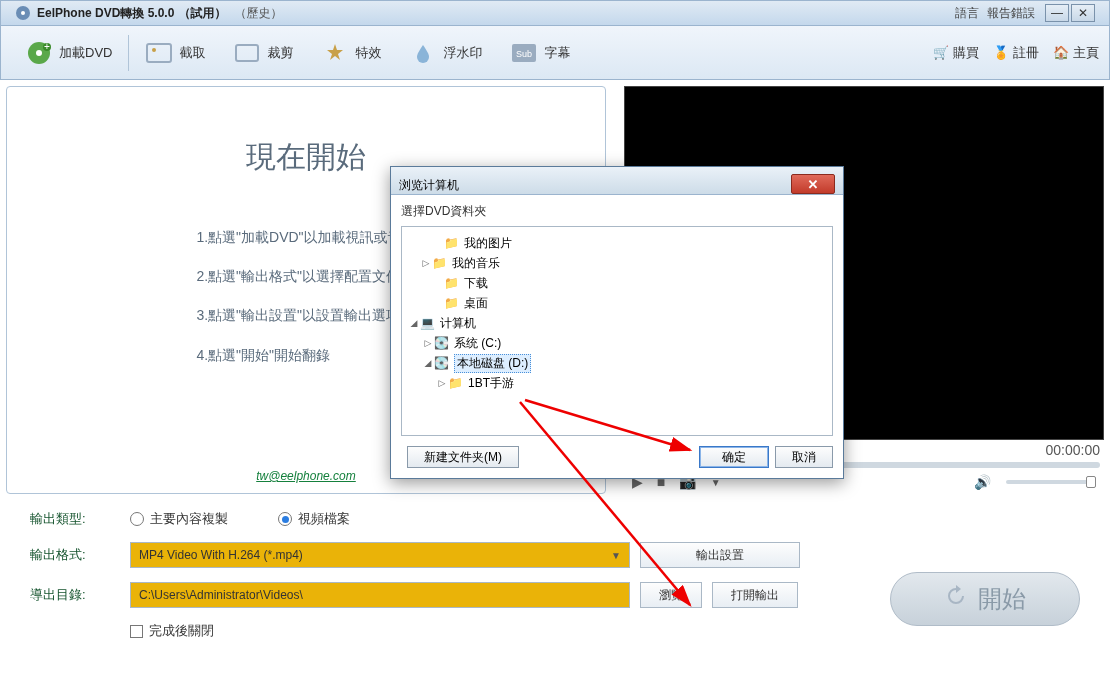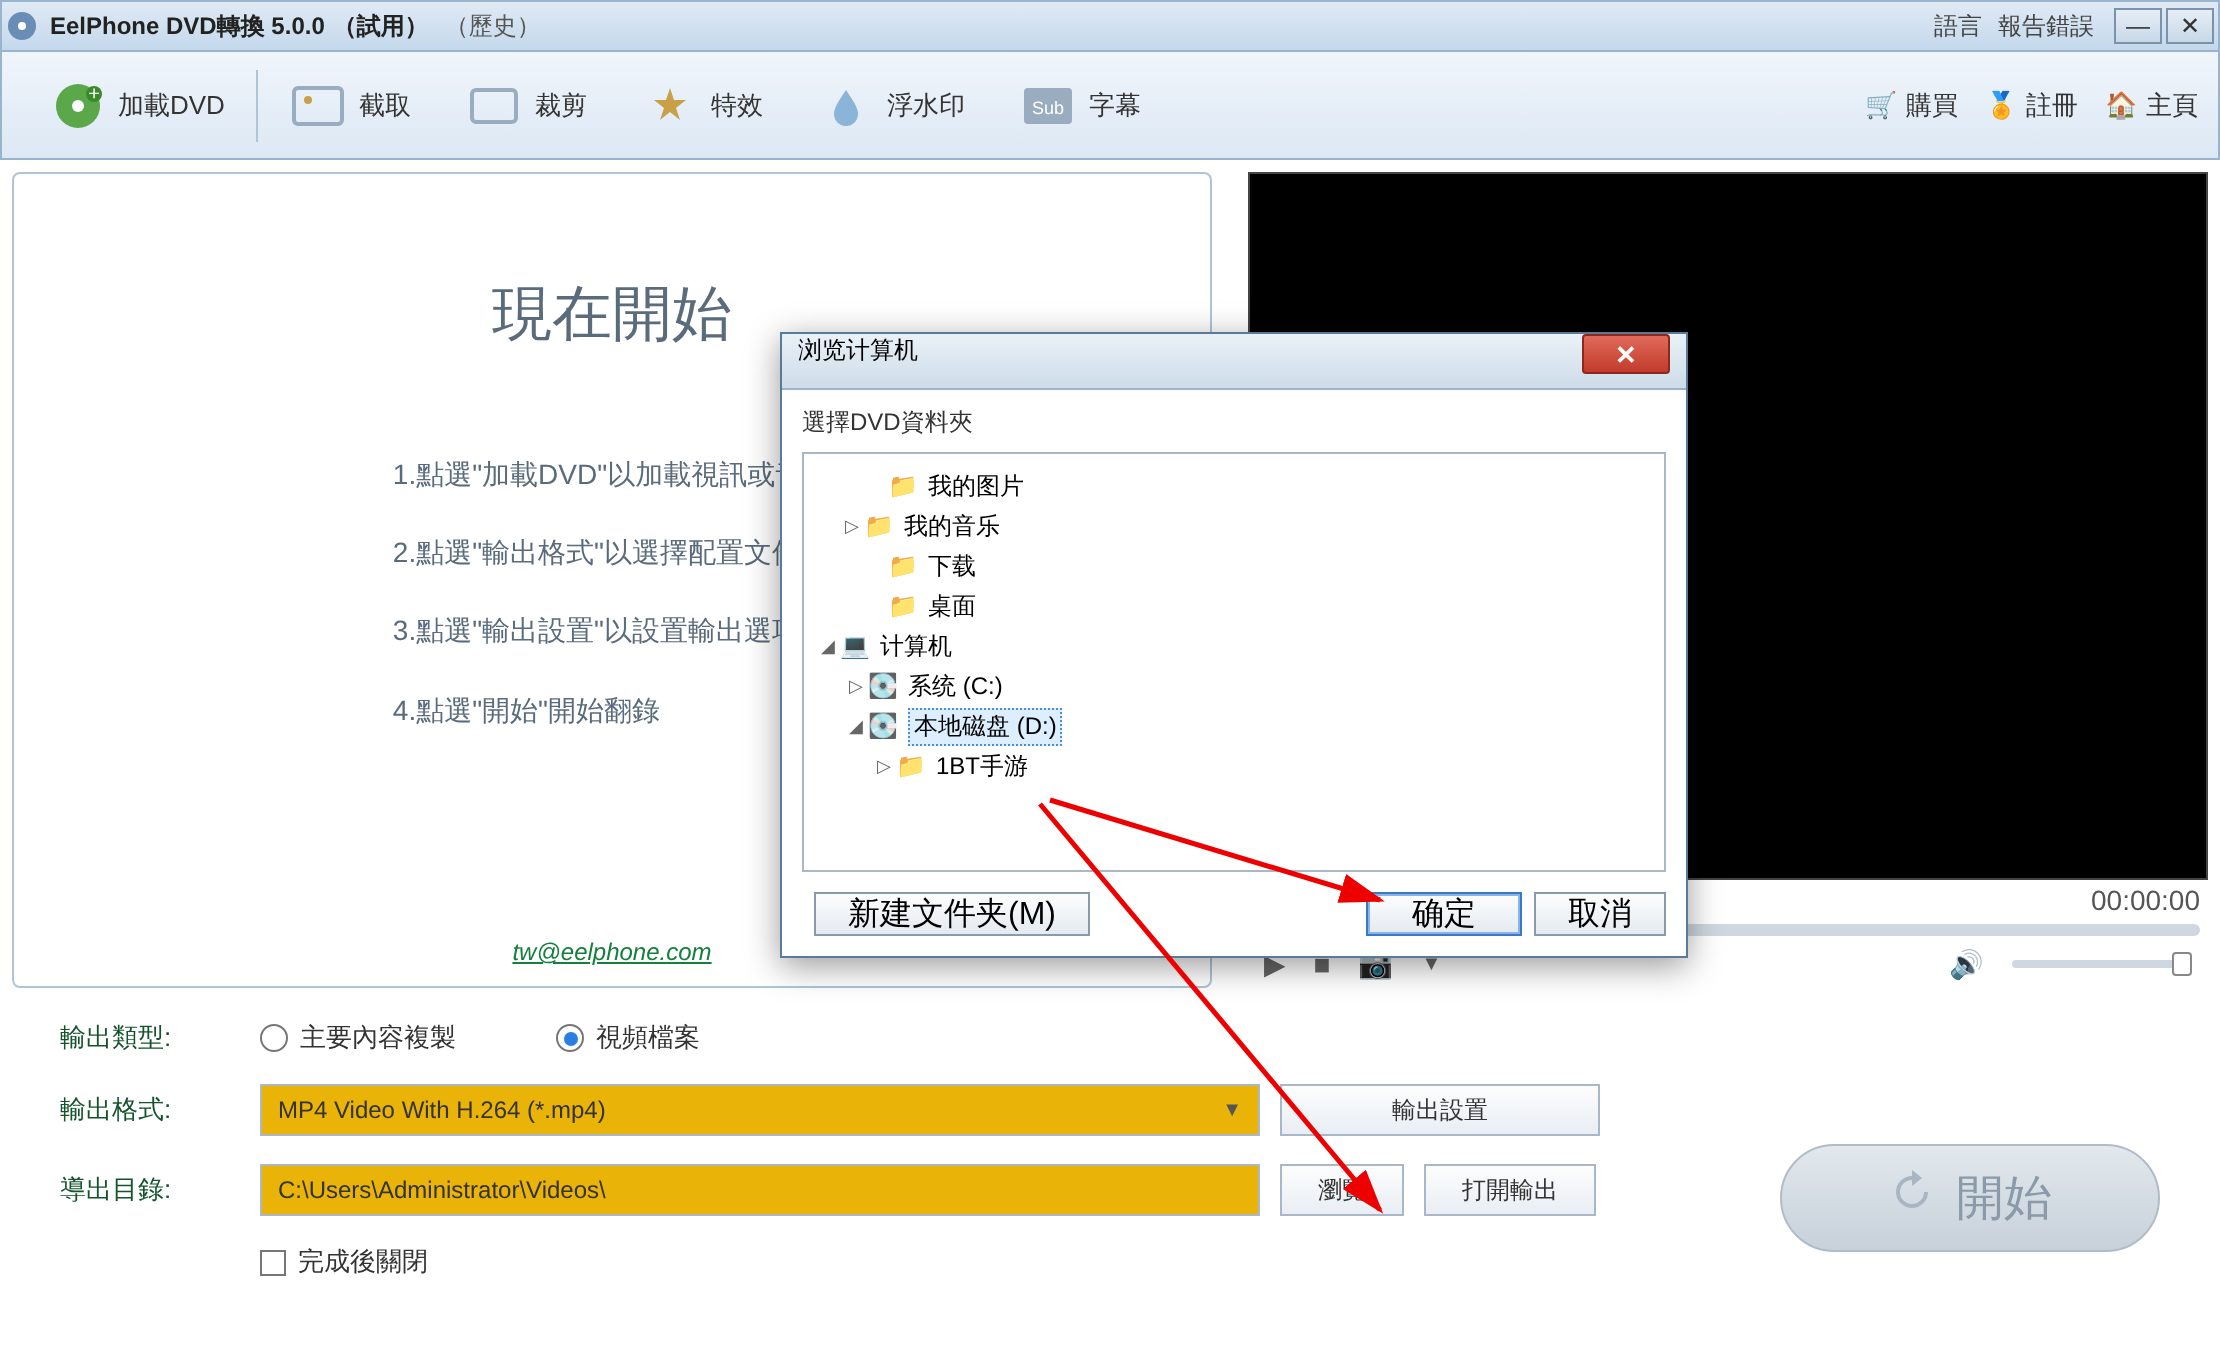--- a/index.html
+++ b/index.html
@@ -6,7 +6,7 @@
   body { background: #fff; width: 1110px; height: 686px; overflow: hidden; position: relative; }
 
   
-  .titlebar { height: 26px; background: linear-gradient(to bottom, #e0eaf4, #c4d8ec); display: flex; align-items: center; padding: 0 2px; font-size: 12px; color: #333; border: 1px solid #9bb4ce; }
+  .titlebar { height: 26px; background: linear-gradient(to bottom, #e0eaf4, #c4d8ec); display: flex; align-items: center; padding: 0 14px; font-size: 12px; color: #333; border: 1px solid #9bb4ce; }
   .titlebar .app-icon { width: 16px; height: 16px; margin-right: 6px; }
   .titlebar .title-text { font-weight: bold; color: #222; }
   .titlebar .title-extra { margin-left: 8px; color: #555; }

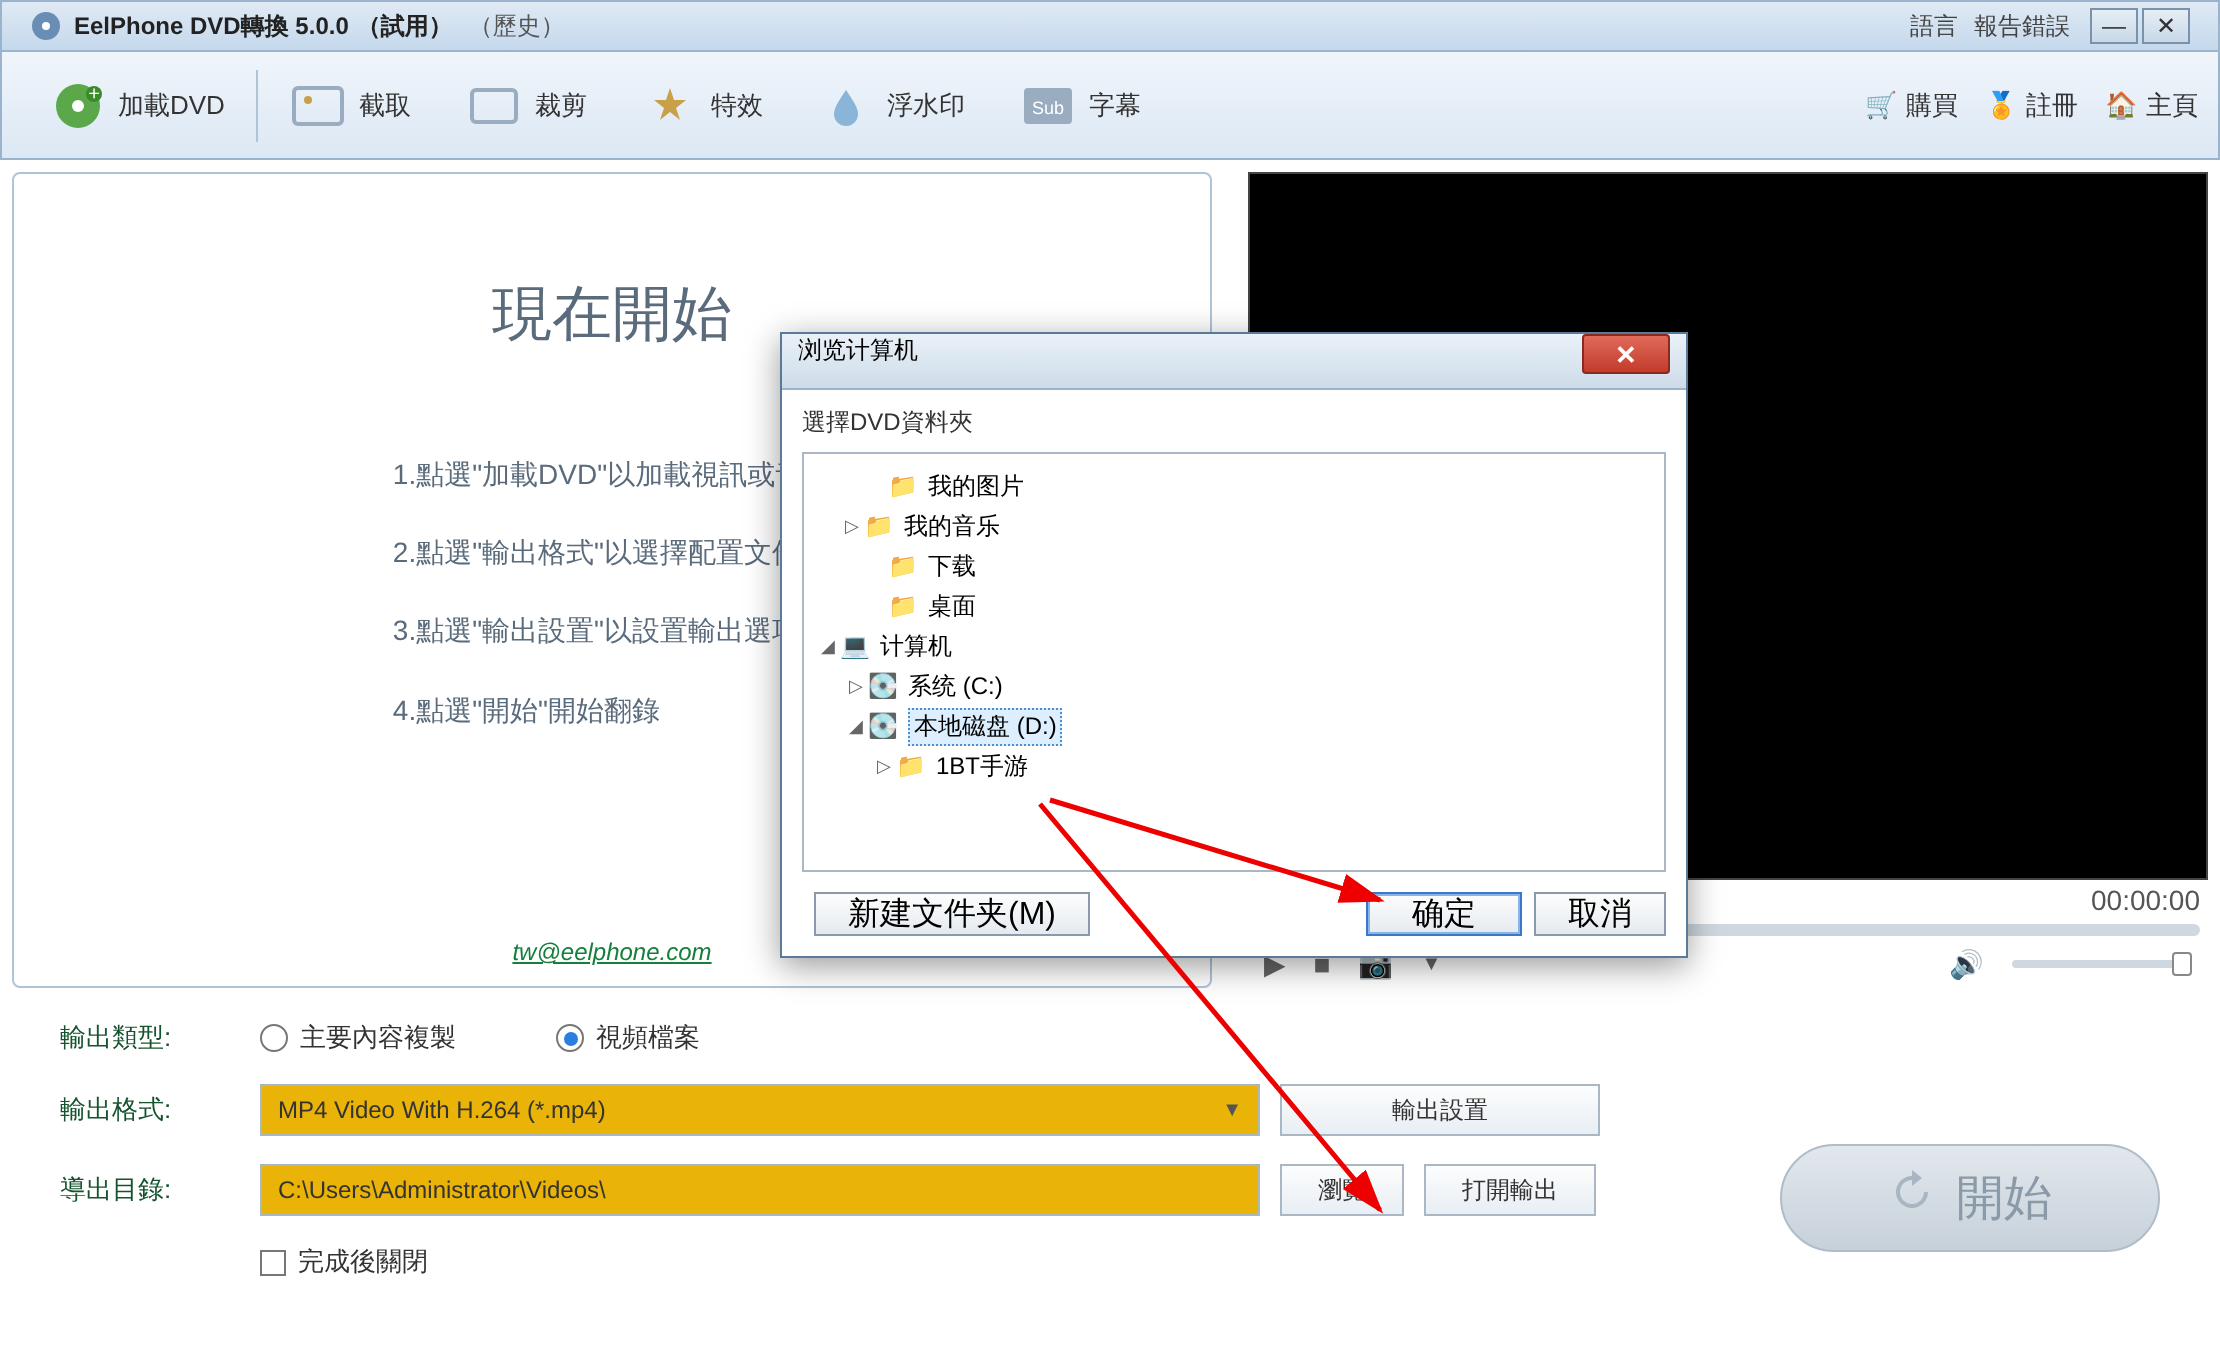--- a/index.html
+++ b/index.html
@@ -61,7 +61,7 @@
 
   
   .dialog { position:absolute; left:390px; top:166px; width:454px; background:#fff; border:1px solid #5a7a9a; box-shadow:0 4px 16px rgba(0,0,0,0.4);}
-  .dlg-title { height:28px; background:linear-gradient(to bottom,#eaf1f8,#cddce8); display:flex; align-items:flex-start; padding:0 8px; font-size:12px; border-bottom:1px solid #9bb4ce;}
+  .dlg-title { height:28px; background:linear-gradient(to bottom,#eaf1f8,#cddce8); display:flex; align-items:flex-end; padding:0 8px; font-size:12px; border-bottom:1px solid #9bb4ce;}
   .dlg-title .spacer { flex:1;}
   .dlg-close { width:44px; height:20px; background:linear-gradient(to bottom,#e06a5a,#c23b2b); border:1px solid #8a2a1e; border-radius:2px; color:#fff; display:flex; align-items:center; justify-content:center; font-size:13px; font-weight:bold; cursor:pointer;}
   .dlg-body { padding:8px 10px 10px 10px;}

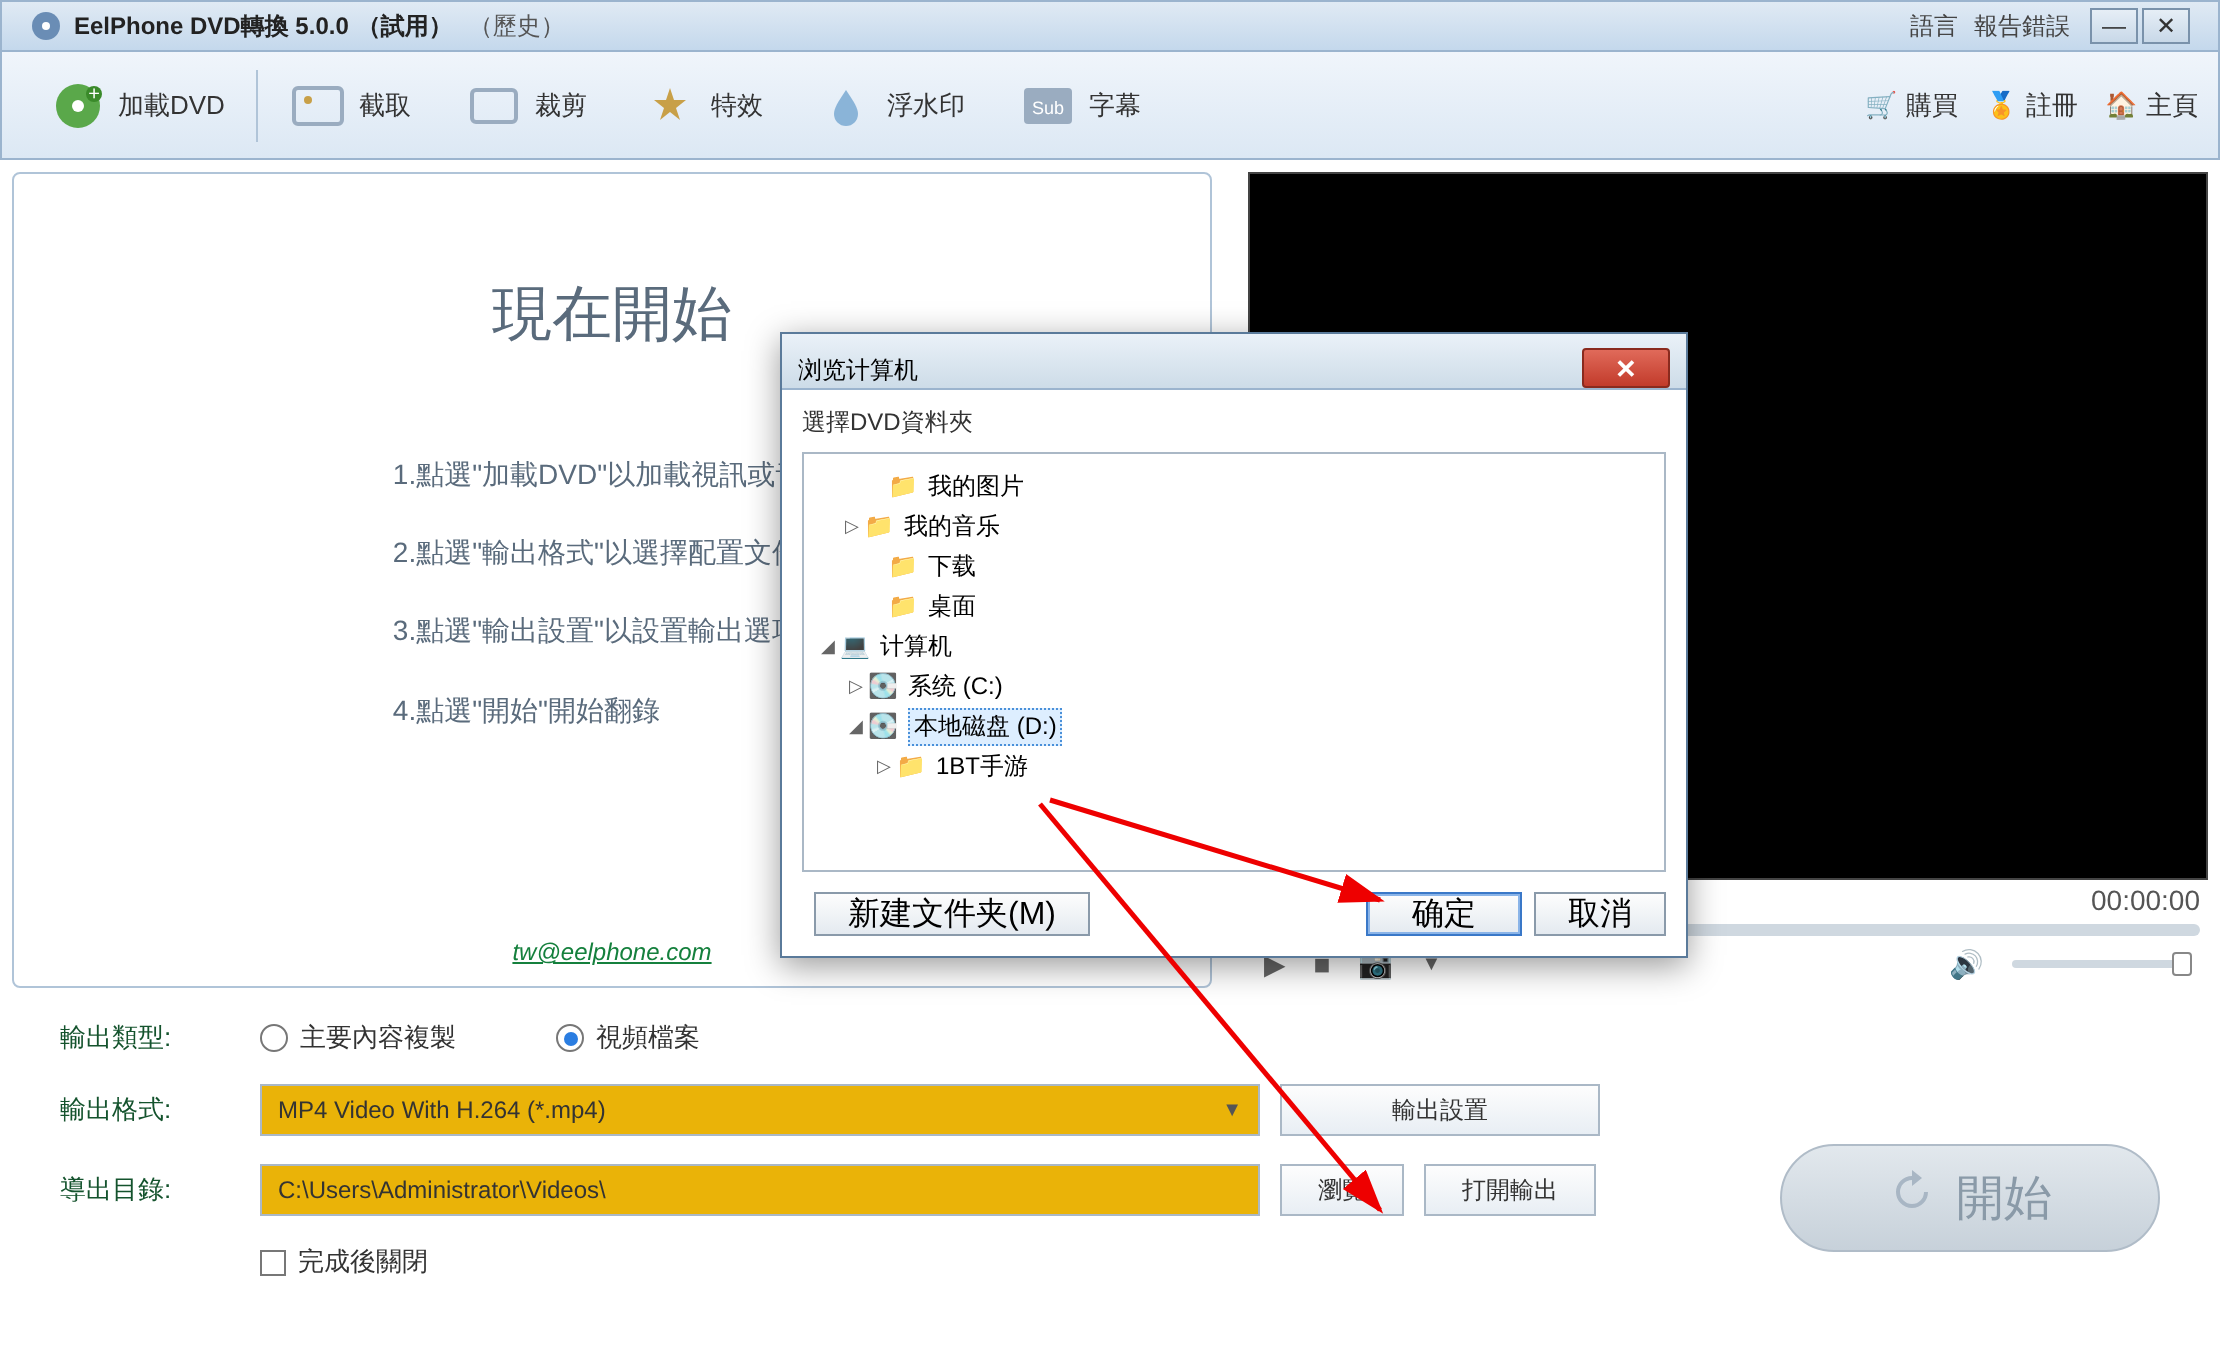--- a/index.html
+++ b/index.html
@@ -73,7 +73,7 @@
   .tree-row.selected span.lbl { border:1px dotted #4a90d9; background:#def; padding:0 2px;}
   .dlg-buttons { display:flex; align-items:center; margin-top:10px;}
   .dlg-buttons .spacer { flex:1;}
-  .dlg-btn { height:22px; border:1px solid #8a9aaa; background:linear-gradient(to bottom,#fdfdfd,#e4eaf0); padding:0 16px; font-size:16px; cursor:pointer; margin-left:6px; display:flex; align-items:center;}
+  .dlg-btn { height:22px; border:1px solid #8a9aaa; background:linear-gradient(to bottom,#fdfdfd,#e4eaf0); padding:0 16px; font-size:12px; cursor:pointer; margin-left:6px; display:flex; align-items:center;}
   .dlg-btn.primary { border:1px solid #3a78c8; box-shadow:0 0 0 1px #8ab4e8 inset; padding:0 22px;}
 
   

